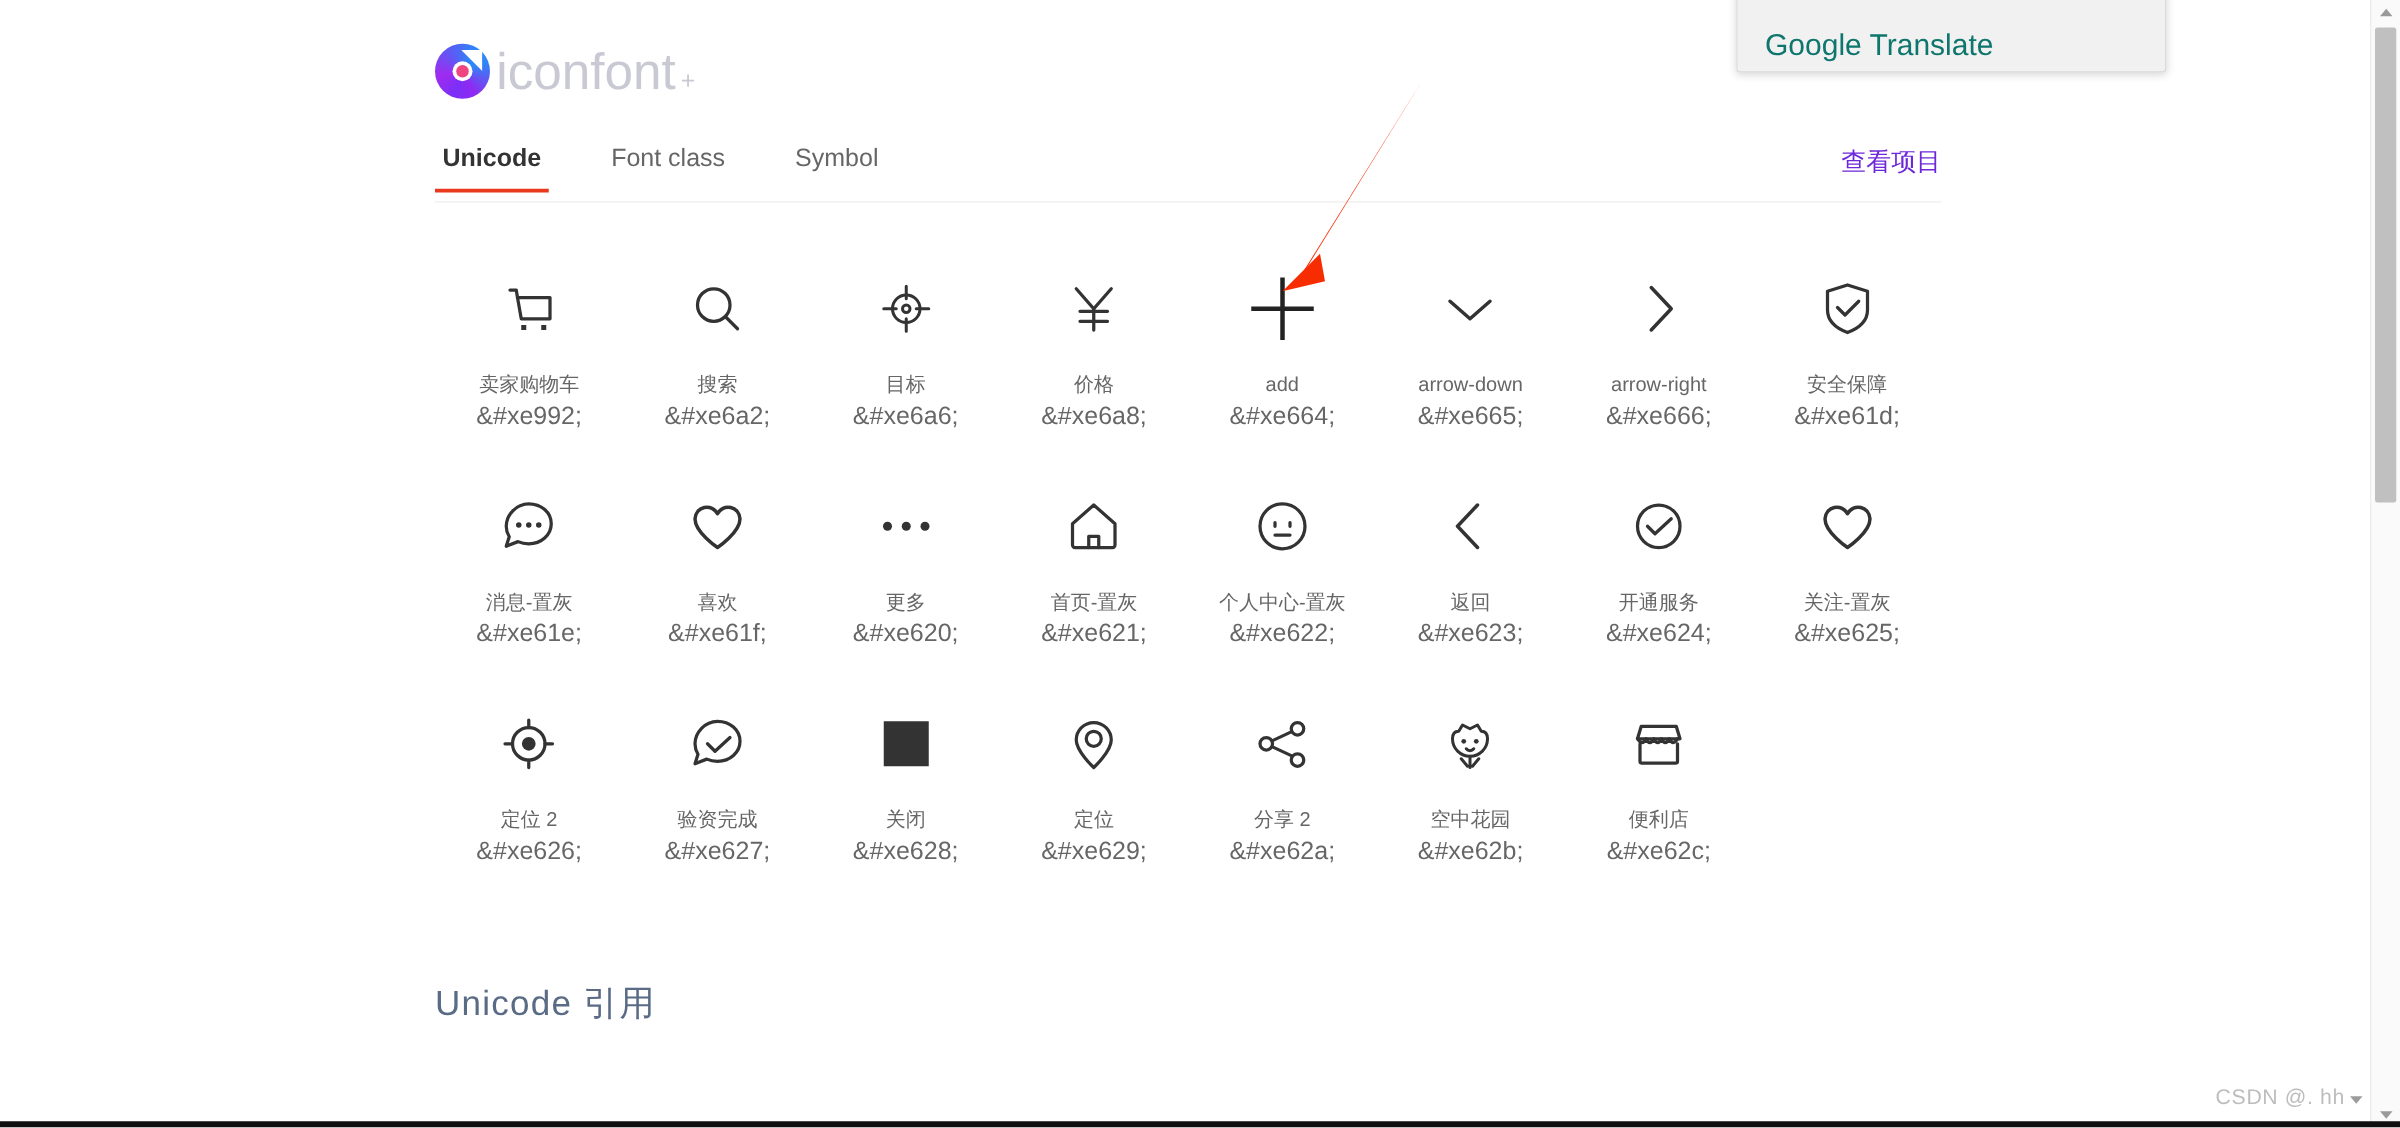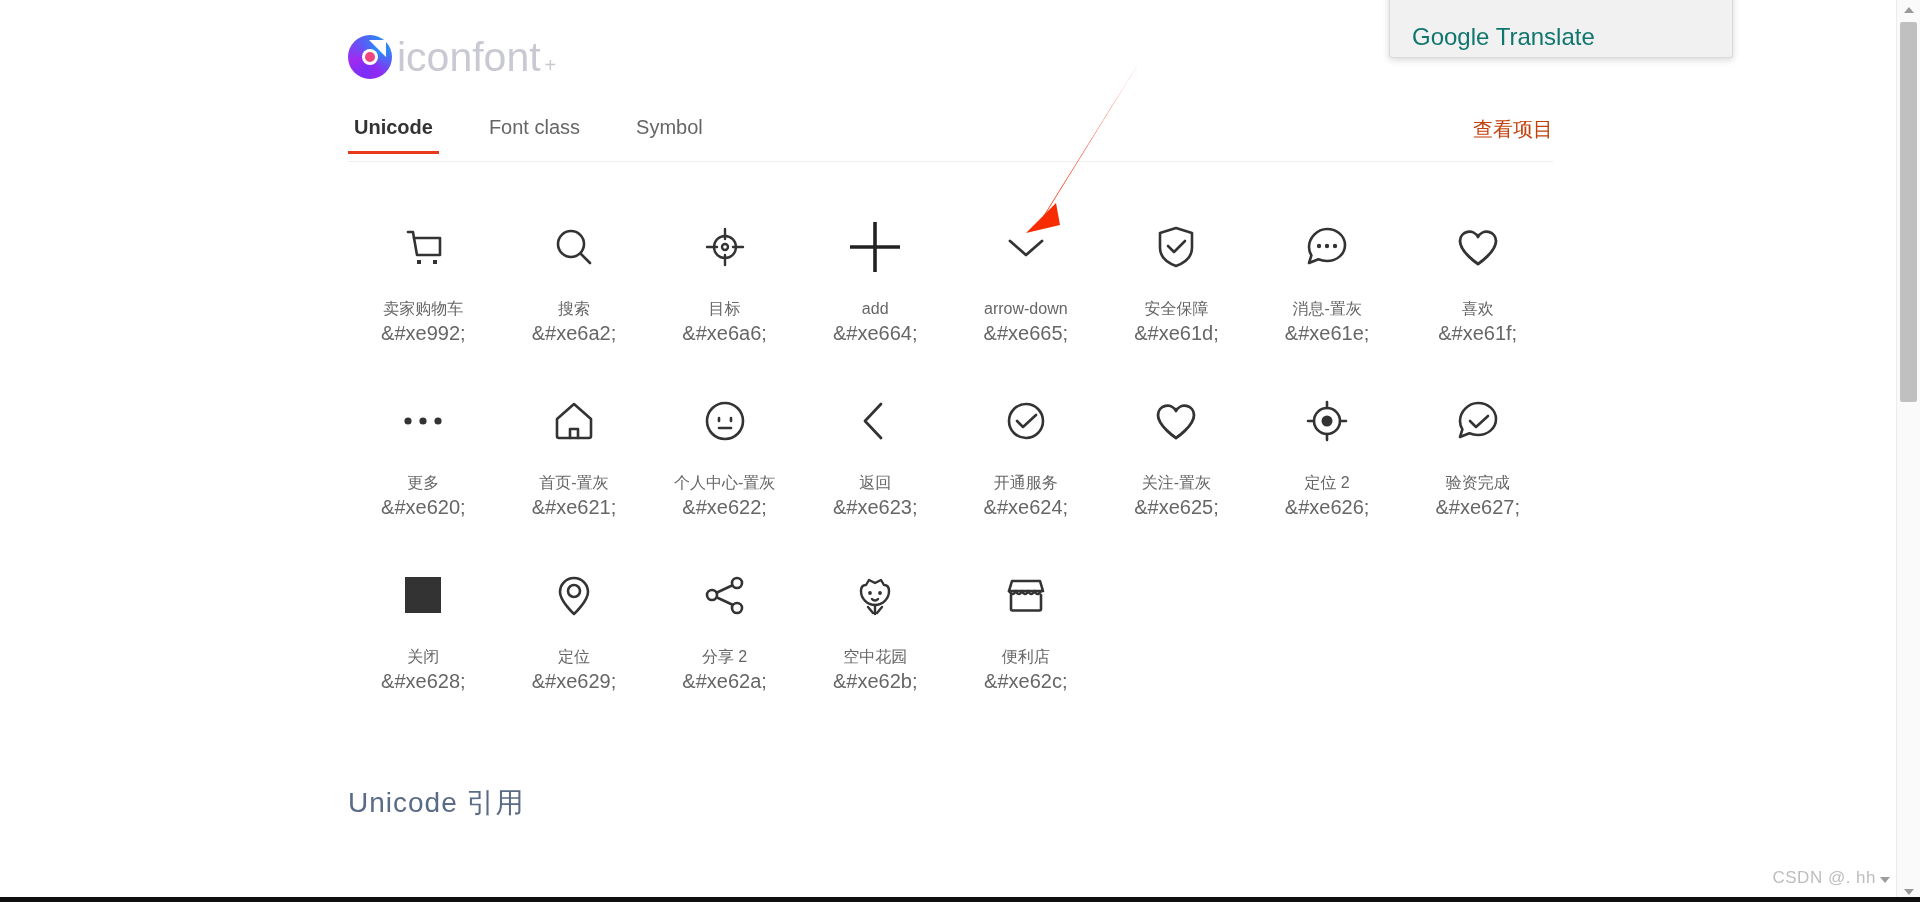--- a/index.html
+++ b/index.html
@@ -101,7 +101,7 @@
     margin-left: auto;
     margin-right: 0;
     font-size: 20px;
-    color: #c2410c;
+    color: #6d28d9;
     padding-bottom: 14px;
     cursor: pointer;
   }

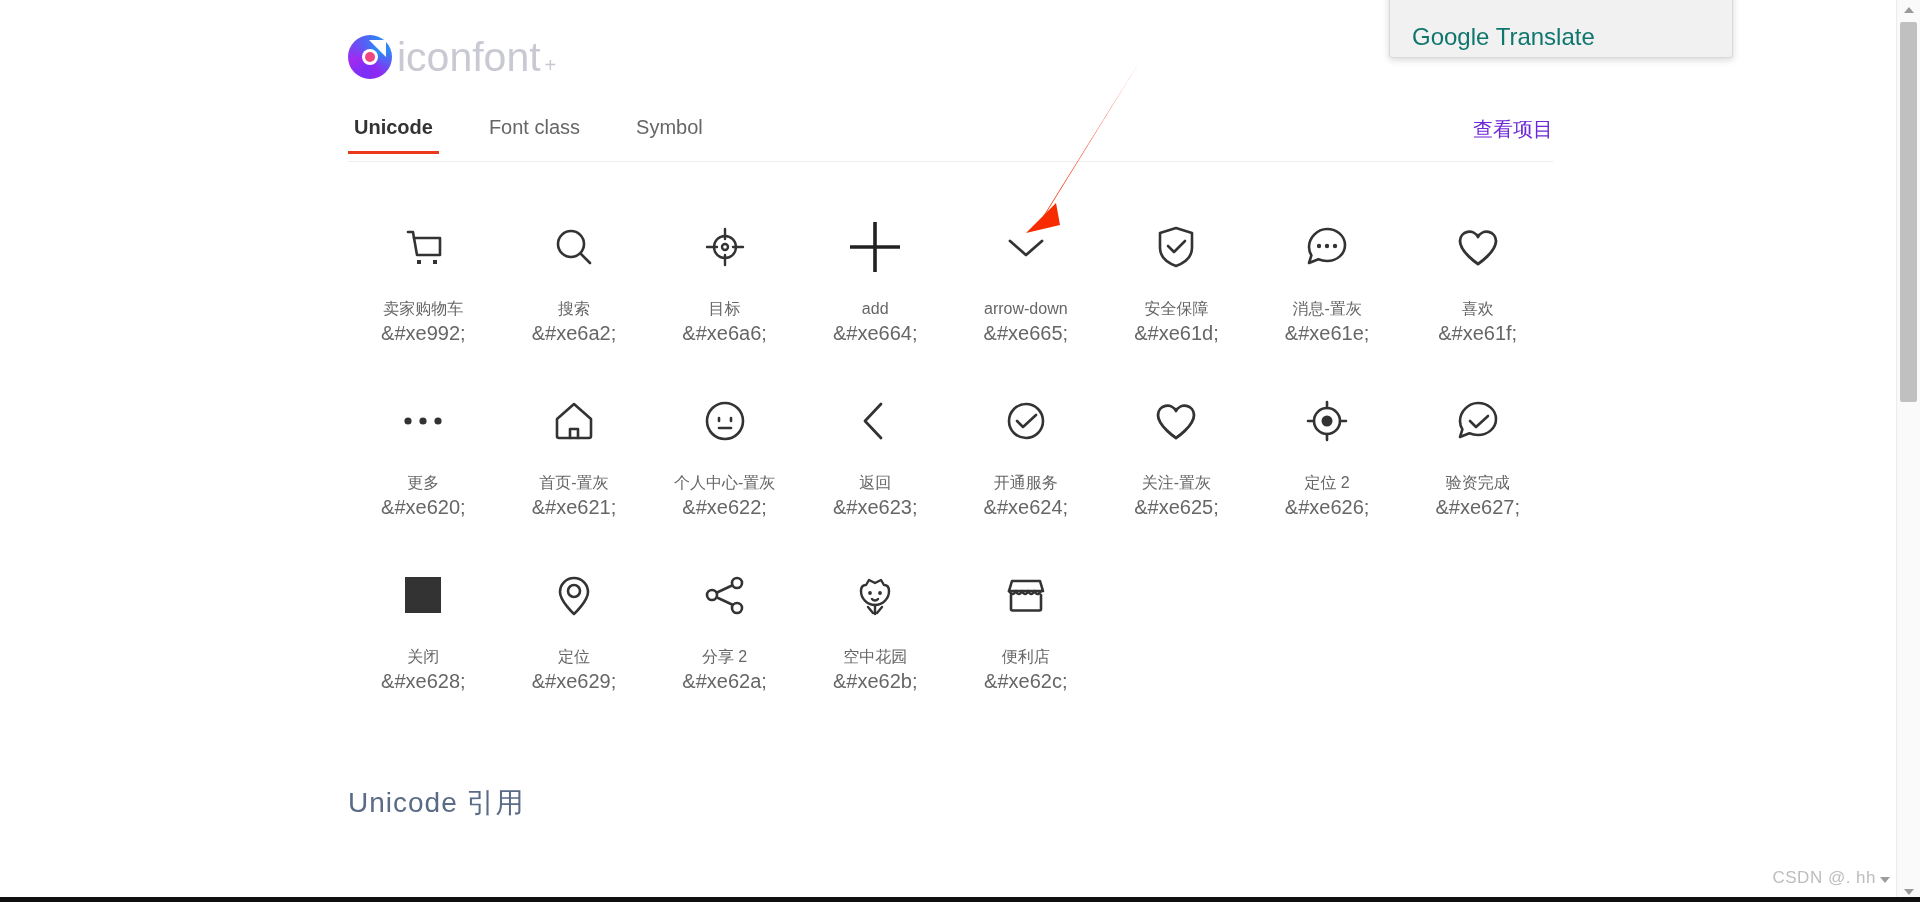--- a/index.html
+++ b/index.html
@@ -287,6 +287,17 @@
           <div class="code">&amp;#xe6a6;</div>
         </div>
 
+        <div class="cell">
+          <div class="glyph">
+            <svg width="56" height="56" viewBox="0 0 56 56" fill="none" stroke="#333" stroke-width="2.6" stroke-linecap="round">
+              <path d="M14 12l14 16 14-16"></path>
+                <path d="M28 28v17"></path>
+                <path d="M17 30h22M17 38h22"></path>
+            </svg>
+          </div>
+          <div class="name">价格</div>
+          <div class="code">&amp;#xe6a8;</div>
+        </div>
 
         <div class="cell">
           <div class="glyph">

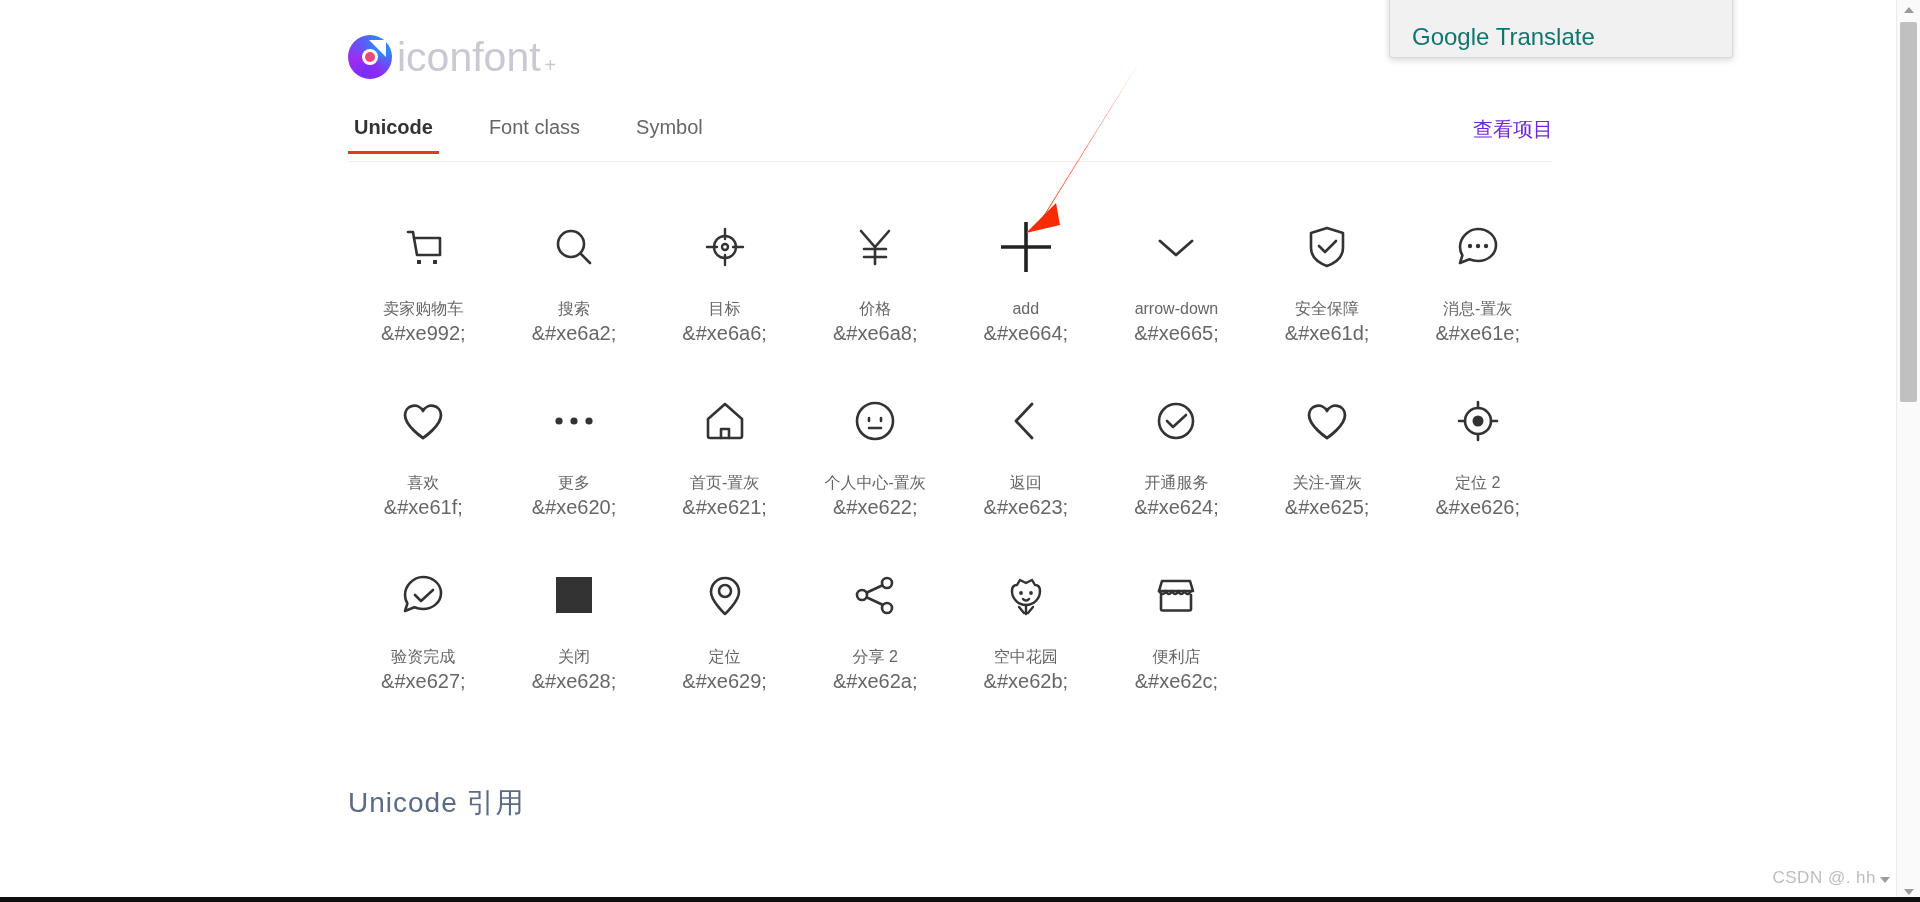--- a/index.html
+++ b/index.html
@@ -319,6 +319,15 @@
           <div class="code">&amp;#xe665;</div>
         </div>
 
+        <div class="cell">
+          <div class="glyph">
+            <svg width="56" height="56" viewBox="0 0 56 56" fill="none" stroke="#333" stroke-width="2.8" stroke-linecap="round" stroke-linejoin="round">
+              <path d="M22 11l16 17-16 17"></path>
+            </svg>
+          </div>
+          <div class="name">arrow-right</div>
+          <div class="code">&amp;#xe666;</div>
+        </div>
 
         <div class="cell">
           <div class="glyph">

